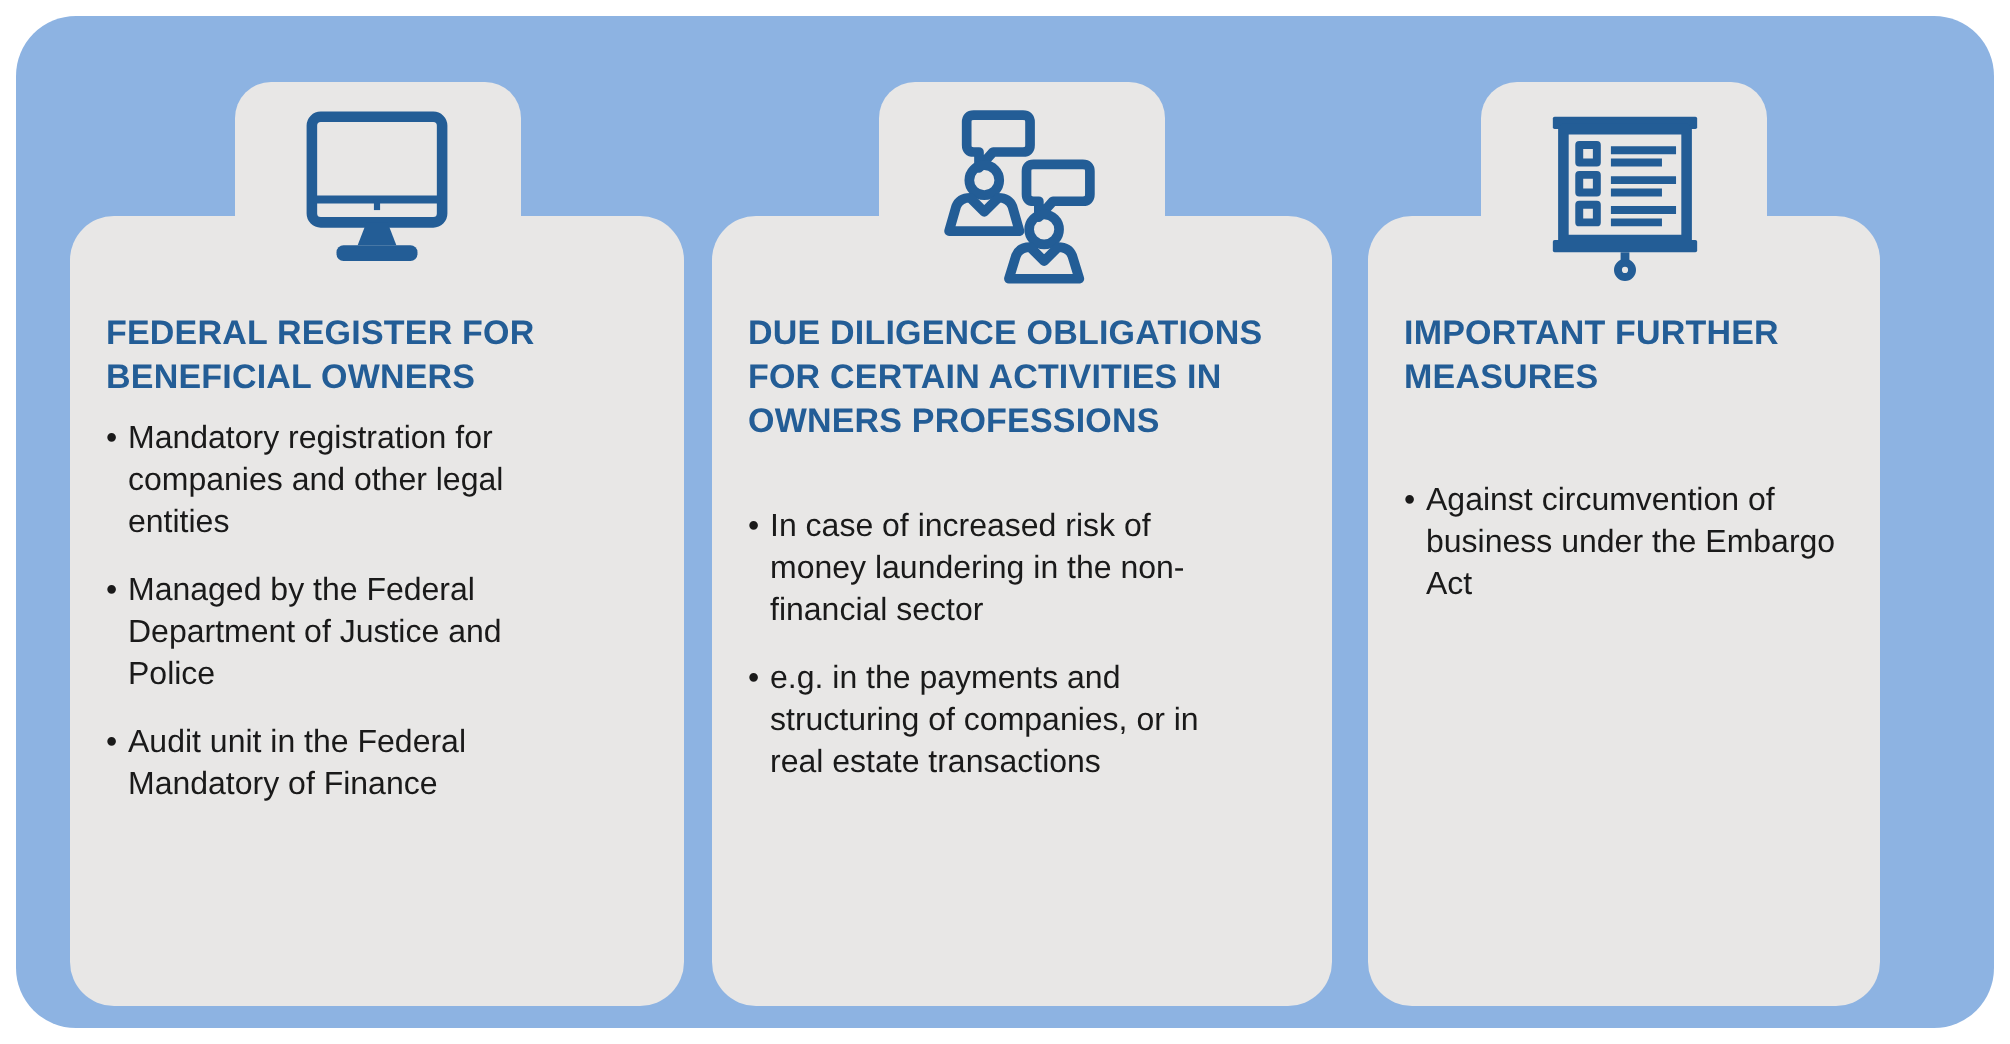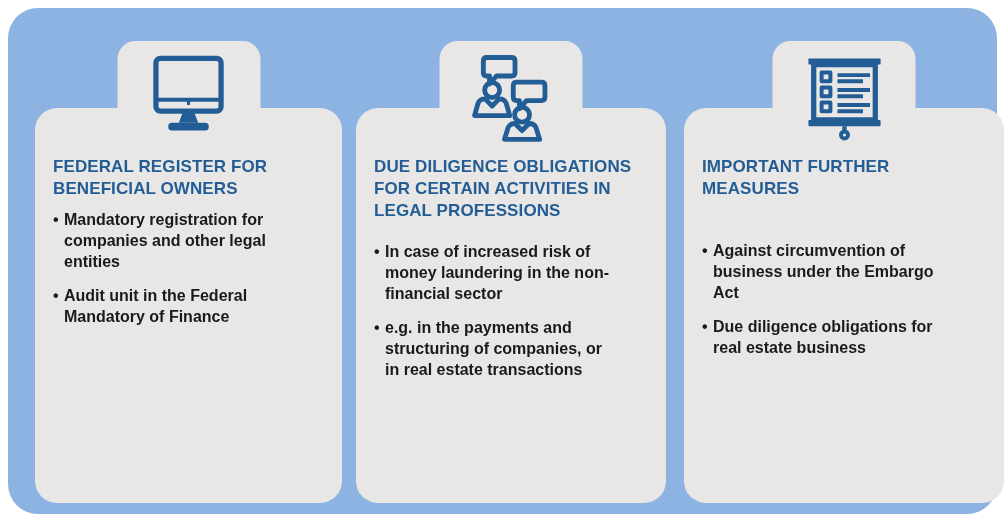--- a/index.html
+++ b/index.html
@@ -123,7 +123,7 @@
         </svg>
       </div>
       <div class="card-content">
-        <h2 class="card-title">DUE DILIGENCE OBLIGATIONS FOR CERTAIN ACTIVITIES IN LEGAL PROFESSIONS</h2>
+        <h2 class="card-title">DUE DILIGENCE OBLIGATIONS FOR CERTAIN ACTIVITIES IN OWNERS PROFESSIONS</h2>
         <ul class="bullets">
           <li>In case of increased risk of money laundering in the non-financial sector</li>
           <li>e.g. in the payments and structuring of companies, or in real estate transactions</li>

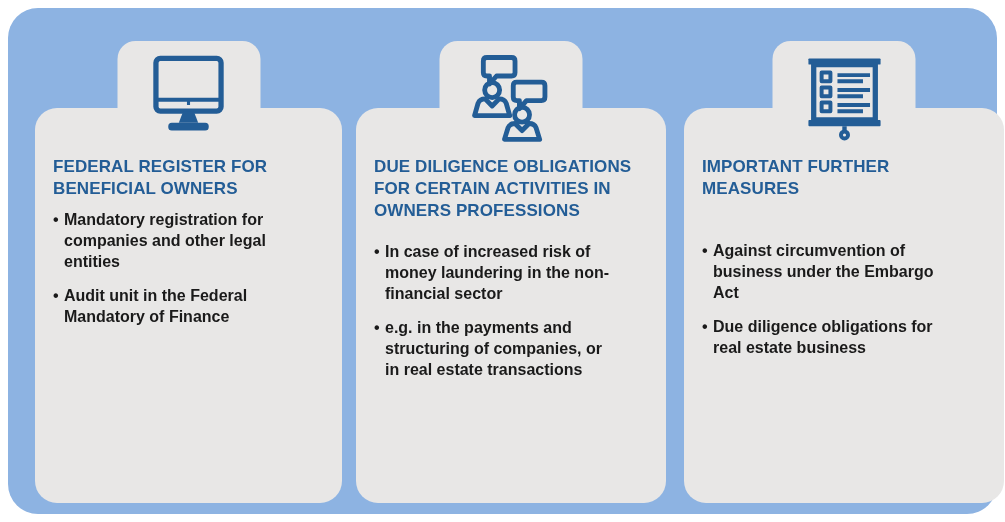--- a/index.html
+++ b/index.html
@@ -27,7 +27,7 @@
   }
   .card--1 { left: 27px;  width: 307px; }
   .card--2 { left: 348px; width: 310px; }
-  .card--3 { left: 676px; width: 320px; }
+  .card--3 { left: 676px; width: 256px; }
   .icon-tab {
     position: absolute;
     top: -67px;

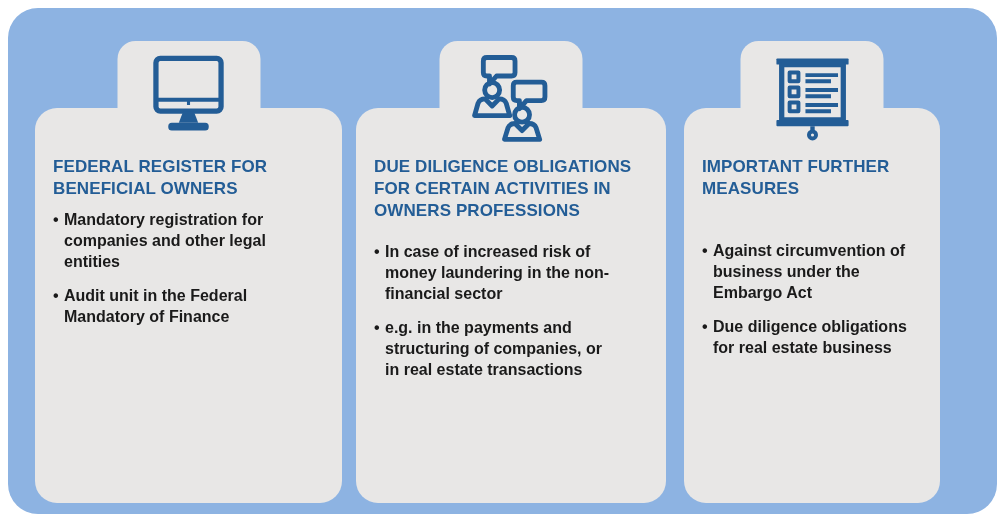--- a/index.html
+++ b/index.html
@@ -71,7 +71,6 @@
     position: relative;
     padding-left: 11px;
     margin-bottom: 13px;
-    font-weight: bold;
   }
   .bullets li::before {
     content: "\2022";

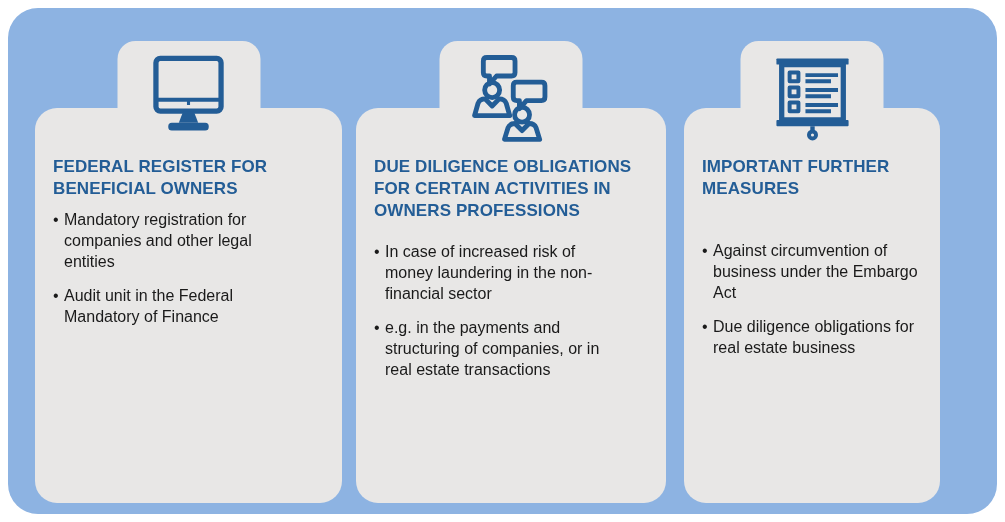--- a/index.html
+++ b/index.html
@@ -78,7 +78,7 @@
     left: 0;
     top: 0;
   }
-  .card--2 .bullets { margin-top: 19px; }
+  .card--2 .bullets { margin-top: 31px; }
   .card--3 .bullets { margin-top: 40px; }
 </style>
 </head>

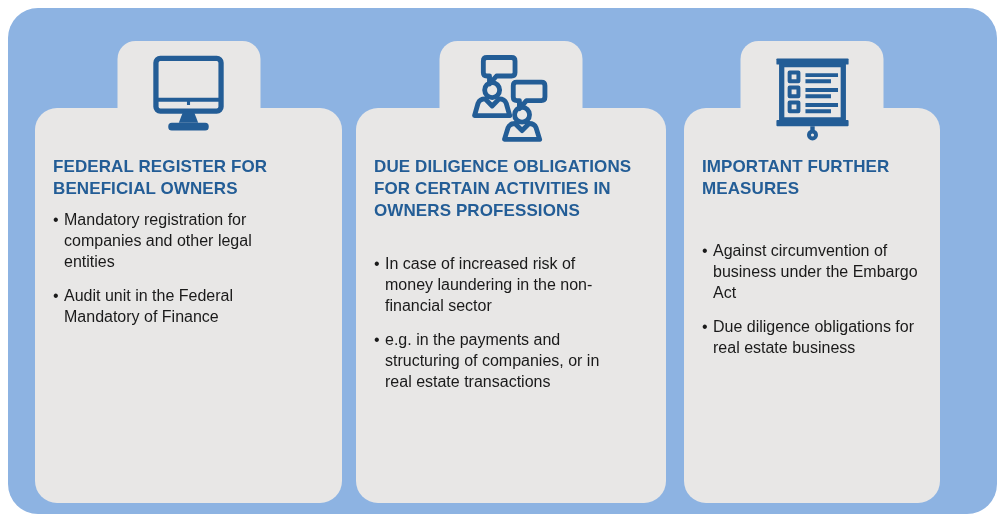--- a/index.html
+++ b/index.html
@@ -101,6 +101,7 @@
         <h2 class="card-title">FEDERAL REGISTER FOR BENEFICIAL OWNERS</h2>
         <ul class="bullets">
           <li>Mandatory registration for companies and other legal entities</li>
+          <li>Managed by the Federal Department of Justice and Police</li>
           <li>Audit unit in the Federal Mandatory of Finance</li>
         </ul>
       </div>

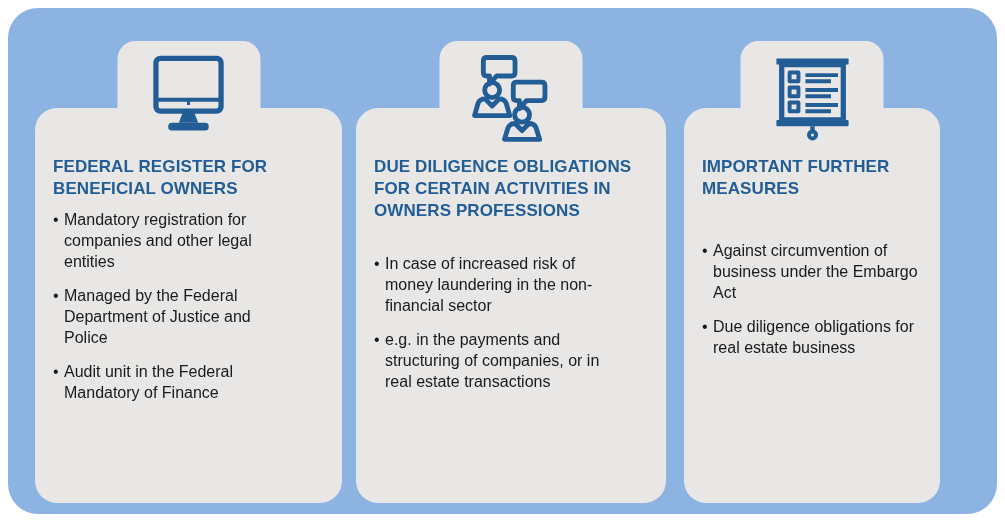--- a/index.html
+++ b/index.html
@@ -154,7 +154,6 @@
         <h2 class="card-title">IMPORTANT FURTHER MEASURES</h2>
         <ul class="bullets">
           <li>Against circumvention of business under the Embargo Act</li>
-          <li>Due diligence obligations for real estate business</li>
         </ul>
       </div>
     </section>

